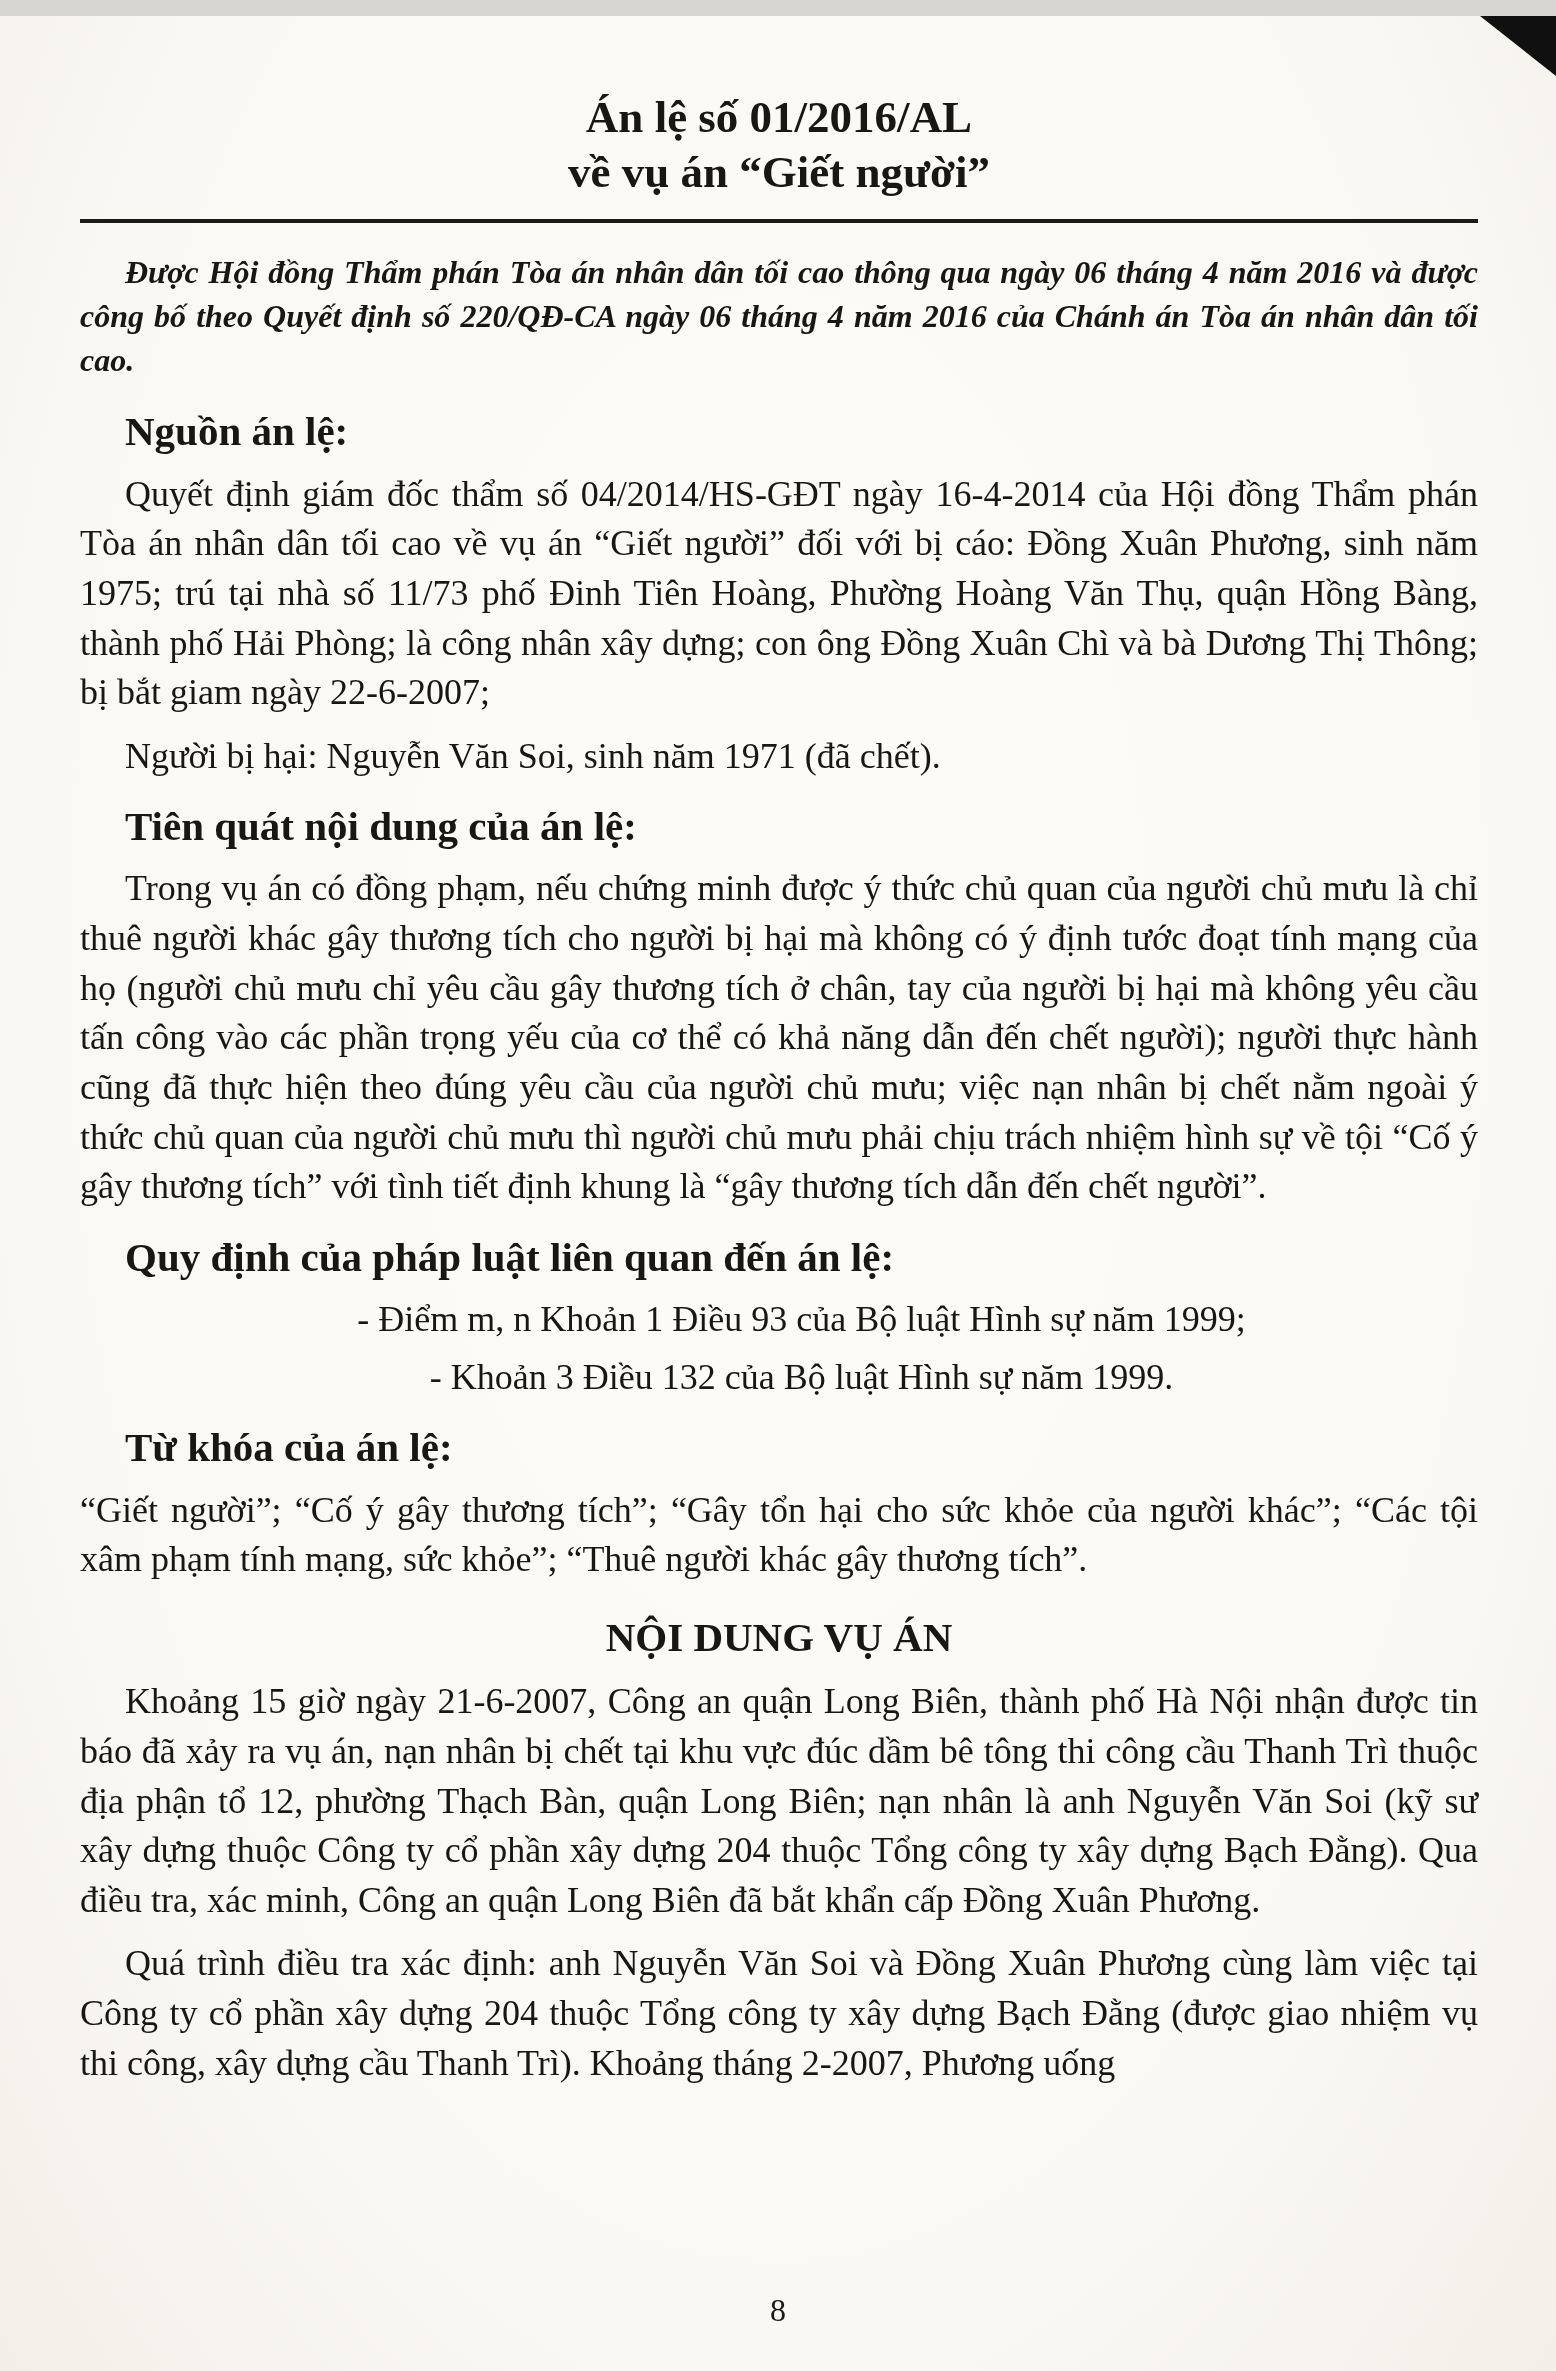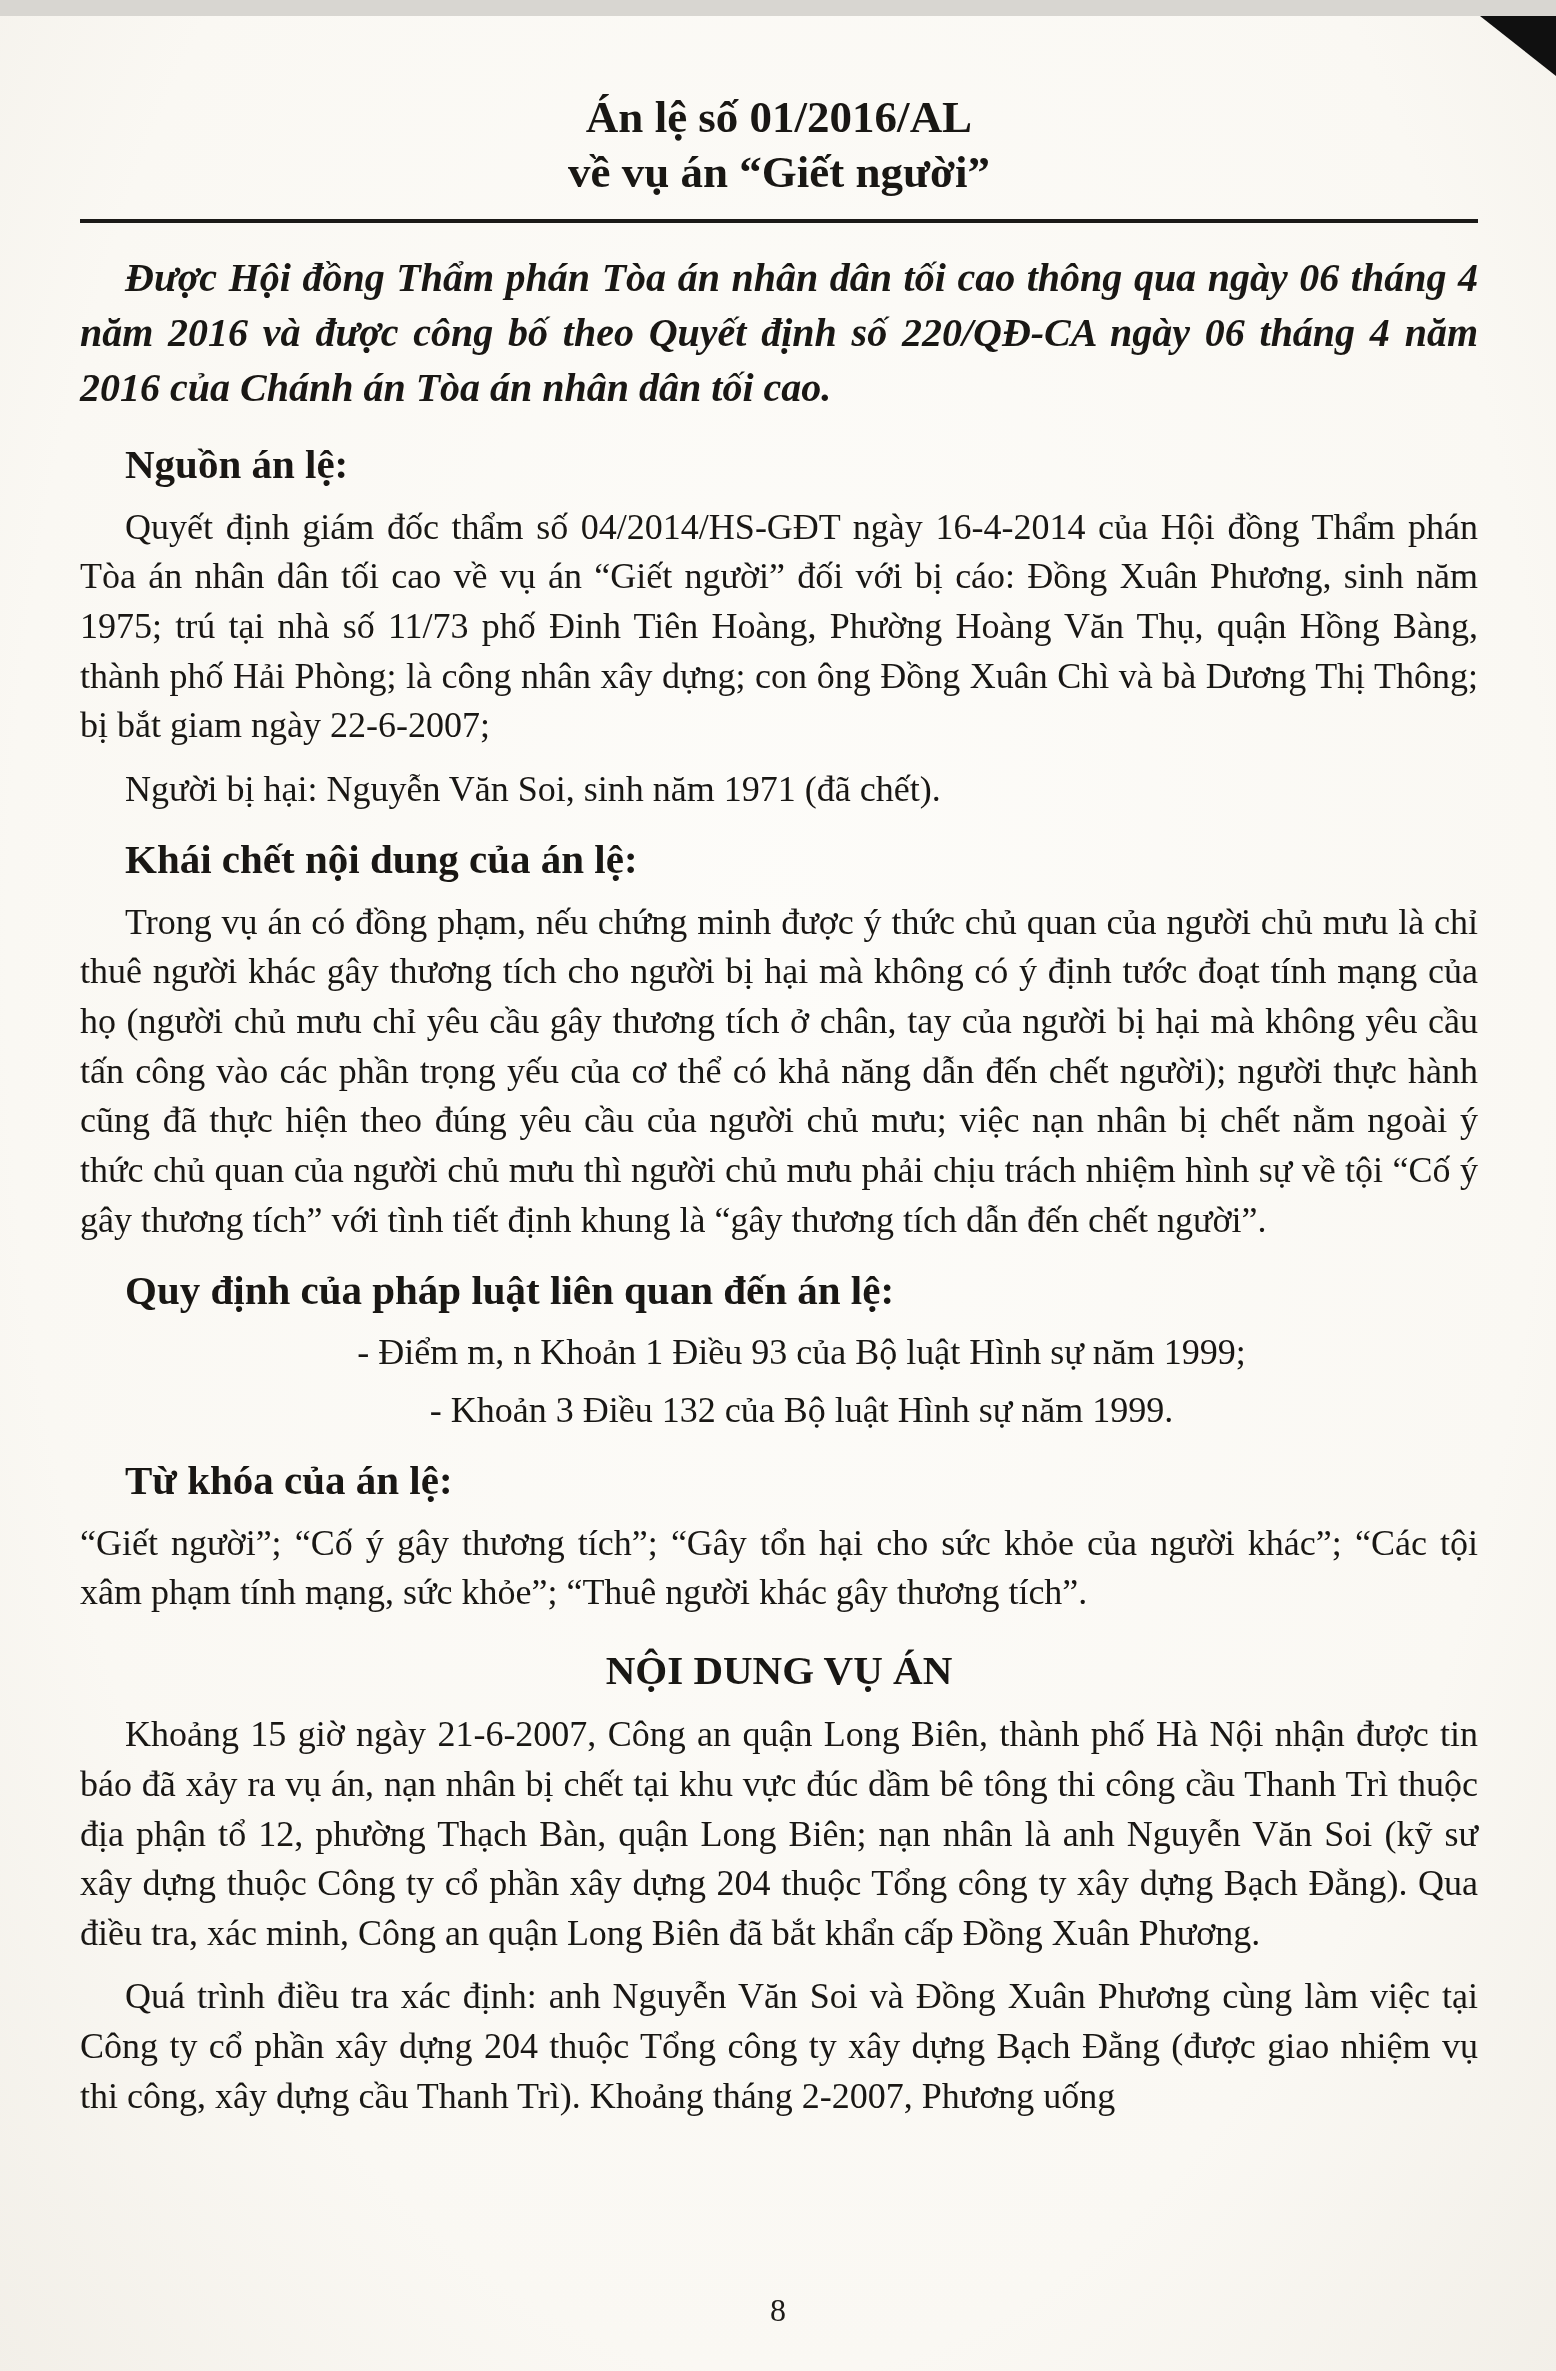--- a/index.html
+++ b/index.html
@@ -45,7 +45,7 @@
   .intro {
     font-style: italic;
     font-weight: bold;
-    font-size: 40px;
+    font-size: 32px;
     line-height: 1.38;
     text-align: justify;
     text-indent: 45px;

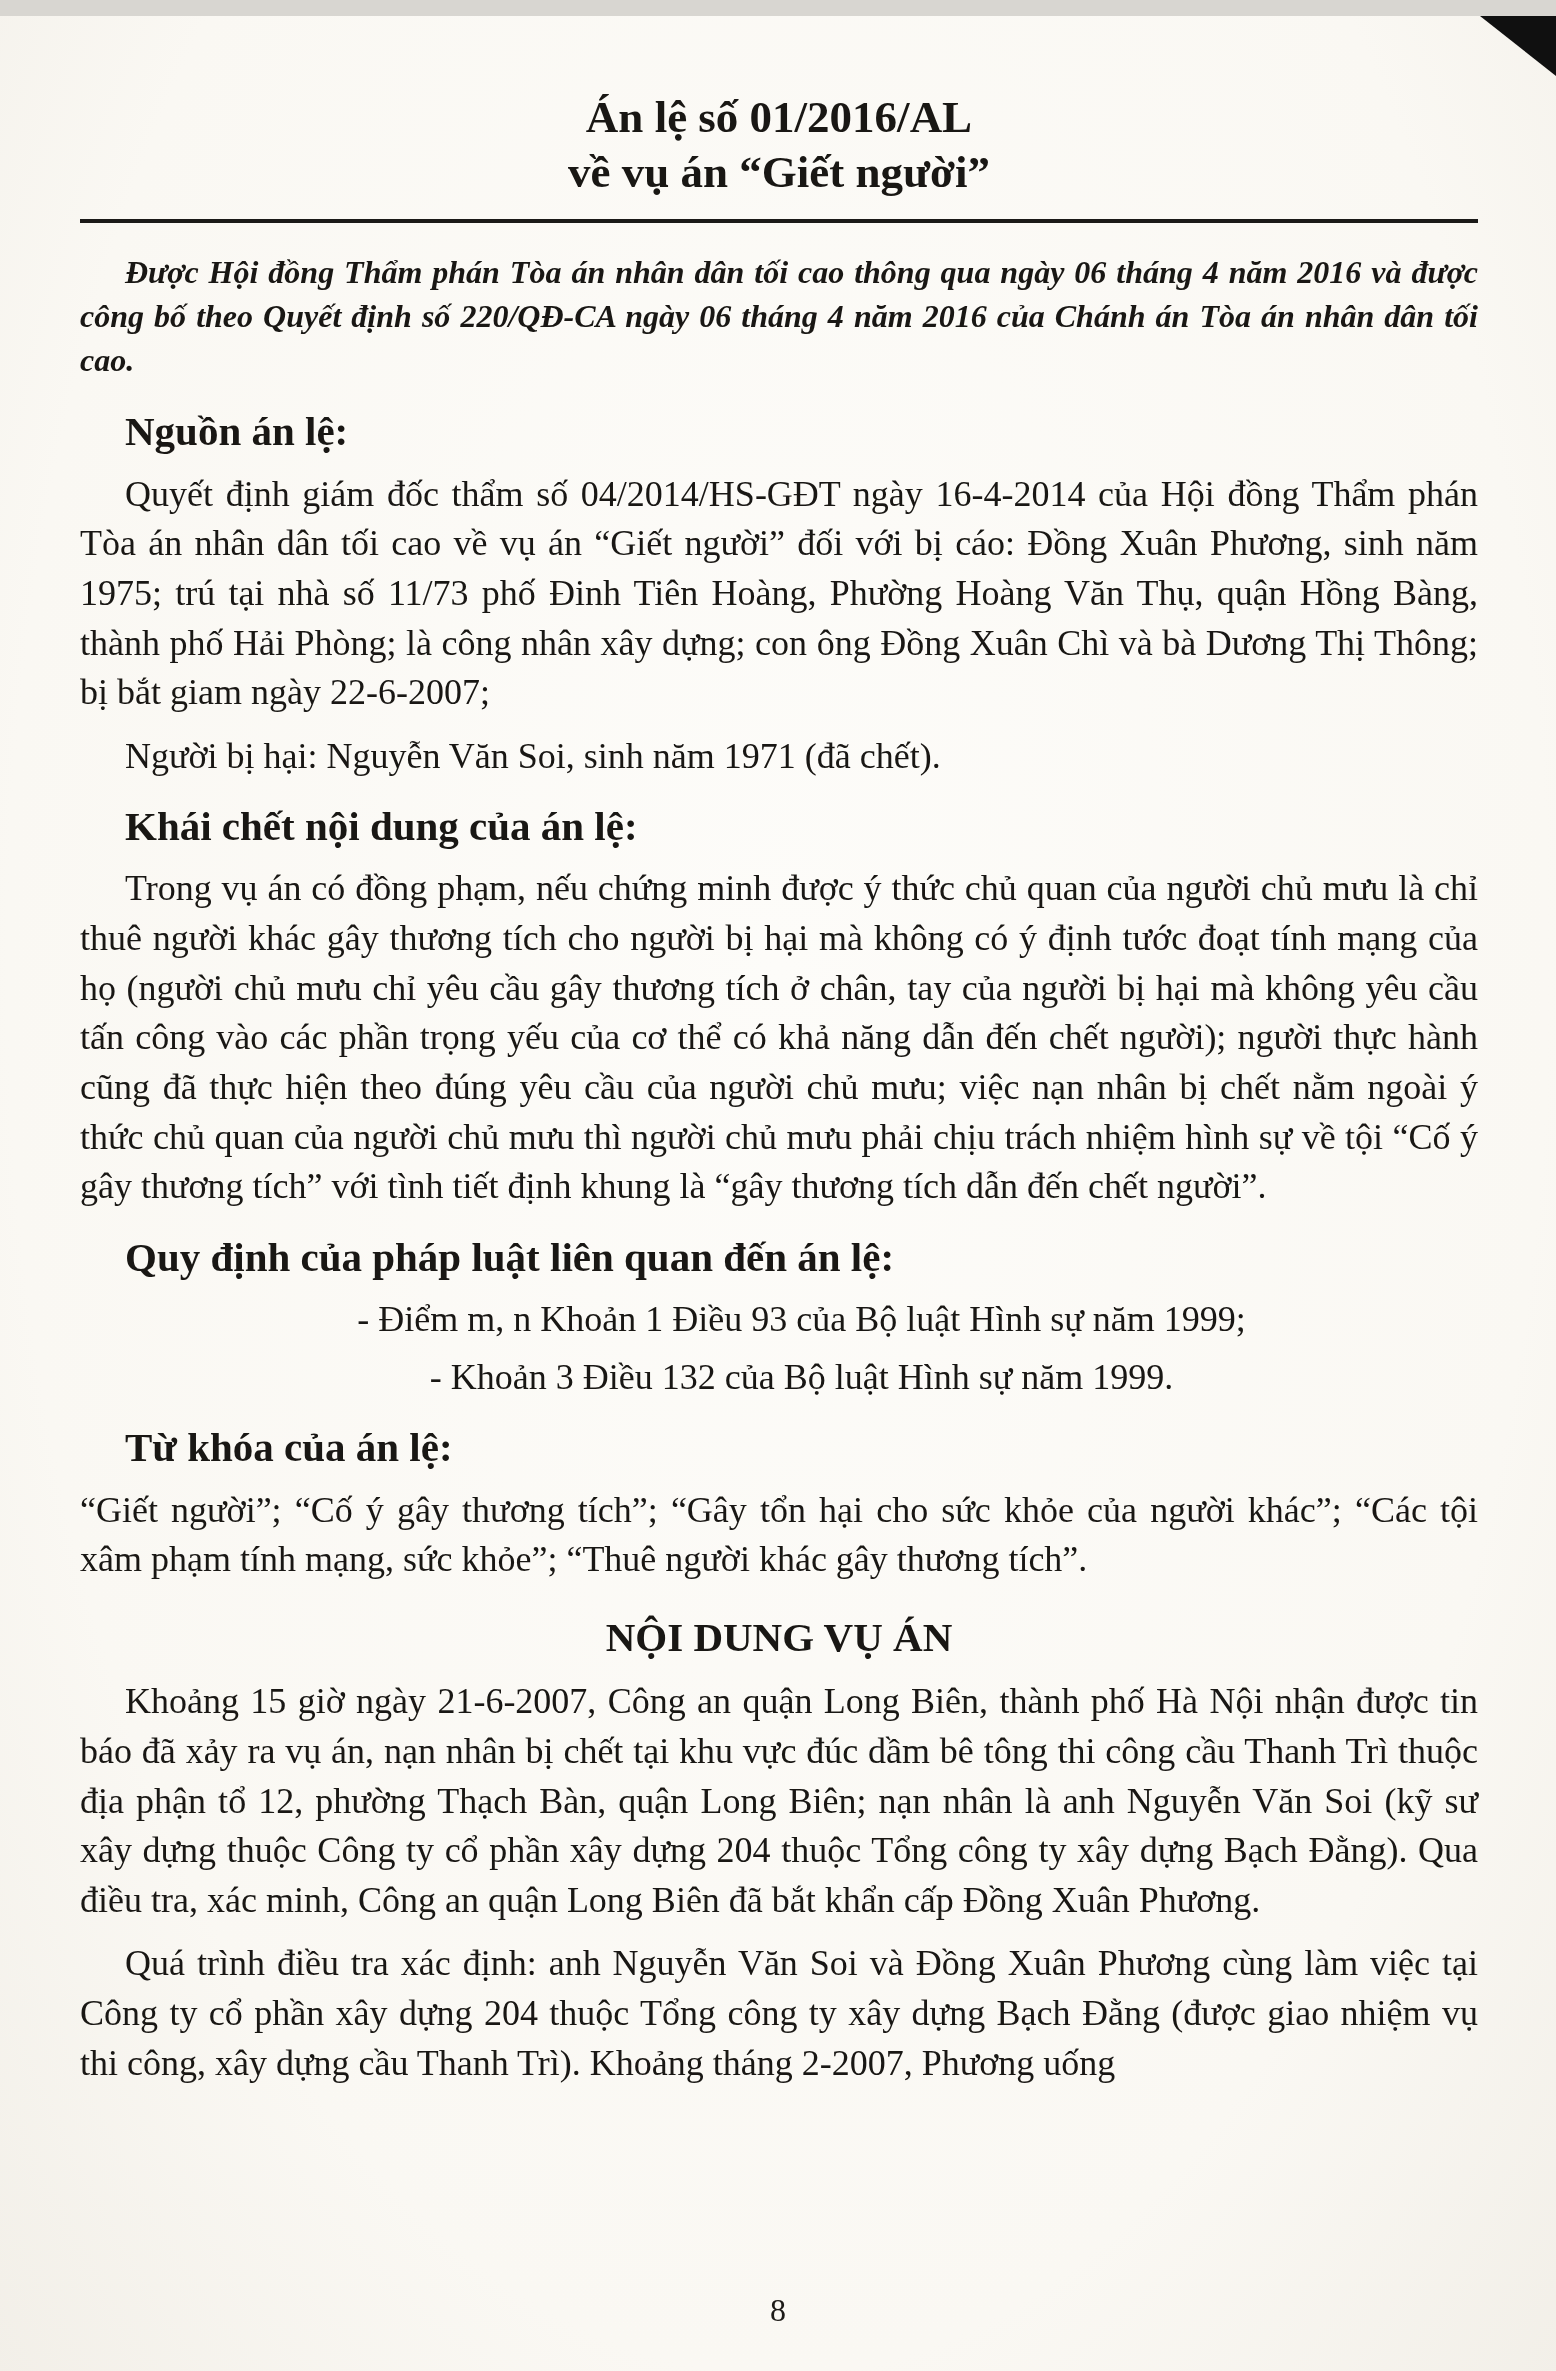--- a/index.html
+++ b/index.html
@@ -108,7 +108,7 @@
     <p class="para">Quyết định giám đốc thẩm số 04/2014/HS-GĐT ngày 16-4-2014 của Hội đồng Thẩm phán Tòa án nhân dân tối cao về vụ án “Giết người” đối với bị cáo: Đồng Xuân Phương, sinh năm 1975; trú tại nhà số 11/73 phố Đinh Tiên Hoàng, Phường Hoàng Văn Thụ, quận Hồng Bàng, thành phố Hải Phòng; là công nhân xây dựng; con ông Đồng Xuân Chì và bà Dương Thị Thông; bị bắt giam ngày 22-6-2007;</p>
     <p class="para">Người bị hại: Nguyễn Văn Soi, sinh năm 1971 (đã chết).</p>
 
-    <h2 class="sec-heading">Khái chết nội dung của án lệ:</h2>
+    <h2 class="sec-heading">Tiên quát nội dung của án lệ:</h2>
     <p class="para">Trong vụ án có đồng phạm, nếu chứng minh được ý thức chủ quan của người chủ mưu là chỉ thuê người khác gây thương tích cho người bị hại mà không có ý định tước đoạt tính mạng của họ (người chủ mưu chỉ yêu cầu gây thương tích ở chân, tay của người bị hại mà không yêu cầu tấn công vào các phần trọng yếu của cơ thể có khả năng dẫn đến chết người); người thực hành cũng đã thực hiện theo đúng yêu cầu của người chủ mưu; việc nạn nhân bị chết nằm ngoài ý thức chủ quan của người chủ mưu thì người chủ mưu phải chịu trách nhiệm hình sự về tội “Cố ý gây thương tích” với tình tiết định khung là “gây thương tích dẫn đến chết người”.</p>
 
     <h2 class="sec-heading">Quy định của pháp luật liên quan đến án lệ:</h2>

